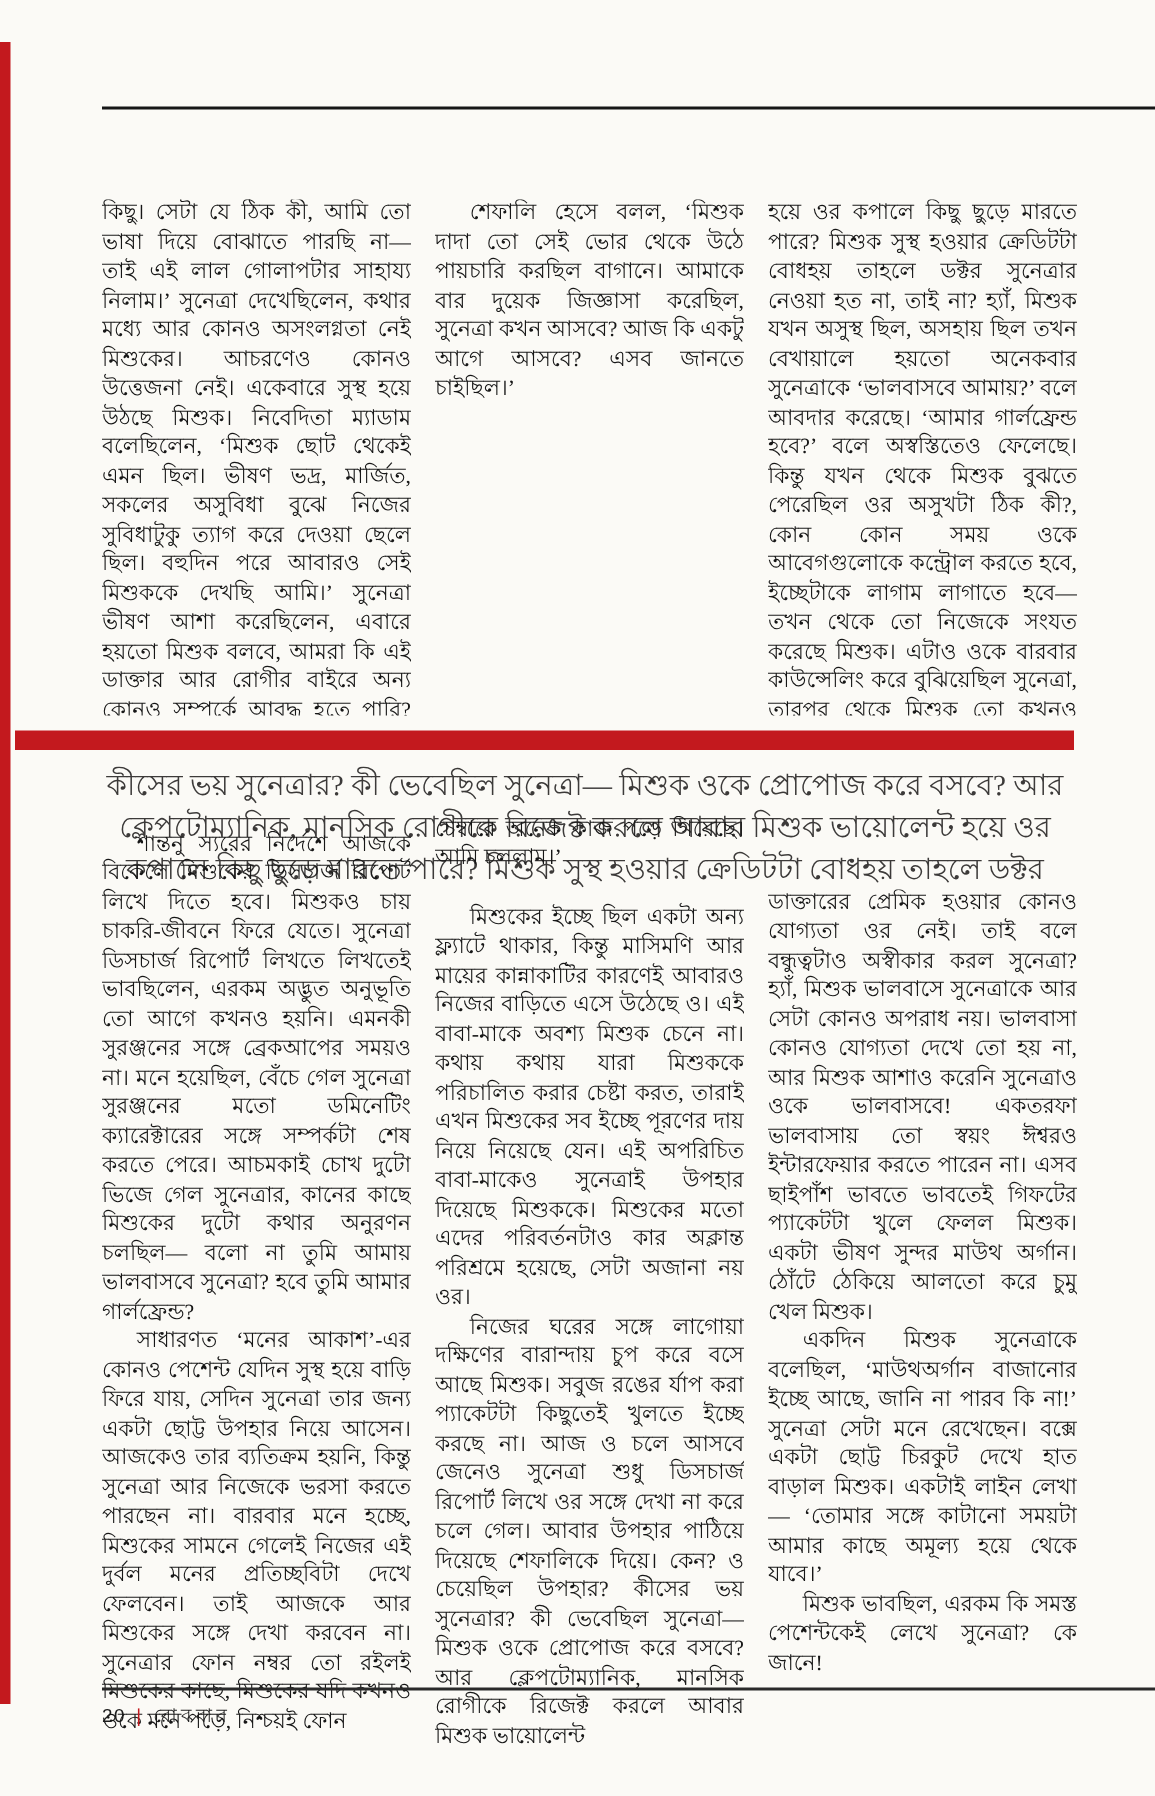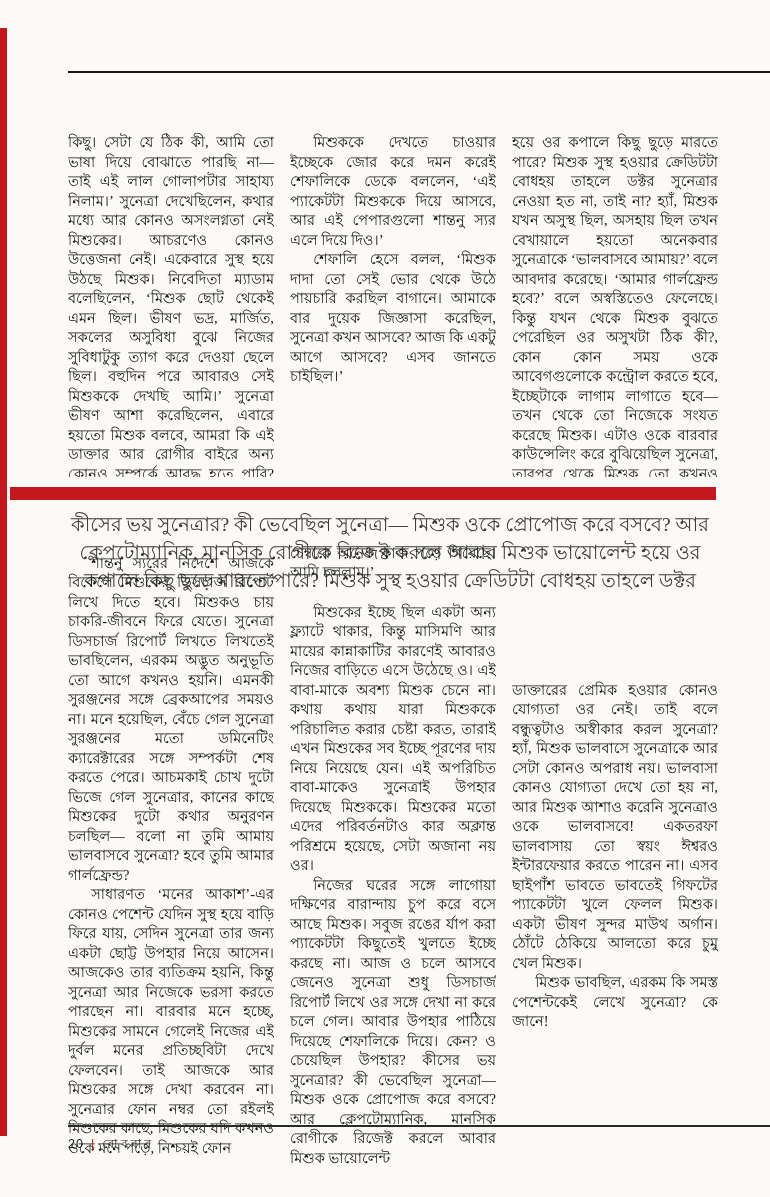--- a/index.html
+++ b/index.html
@@ -71,7 +71,6 @@
       <p>কিছু। সেটা যে ঠিক কী, আমি তো ভাষা দিয়ে বোঝাতে পারছি না— তাই এই লাল গোলাপটার সাহায্য নিলাম।’ সুনেত্রা দেখেছিলেন, কথার মধ্যে আর কোনও অসংলগ্নতা নেই মিশুকের। আচরণেও কোনও উত্তেজনা নেই। একেবারে সুস্থ হয়ে উঠছে মিশুক। নিবেদিতা ম্যাডাম বলেছিলেন, ‘মিশুক ছোট থেকেই এমন ছিল। ভীষণ ভদ্র, মার্জিত, সকলের অসুবিধা বুঝে নিজের সুবিধাটুকু ত্যাগ করে দেওয়া ছেলে ছিল। বহুদিন পরে আবারও সেই মিশুককে দেখছি আমি।’ সুনেত্রা ভীষণ আশা করেছিলেন, এবারে হয়তো মিশুক বলবে, আমরা কি এই ডাক্তার আর রোগীর বাইরে অন্য কোনও সম্পর্কে আবদ্ধ হতে পারি? কিন্তু না, যত দিন গেল মিশুক নিজেকে গুটিয়ে নিল। বরং এখন সুনেত্রা ওর কাছে শুধুই ভাল ডক্টর, যাকে ও রেসপেক্ট করে।</p>
     </div>
     <div class="col">
-      <p class="indent">মিশুককে দেখতে চাওয়ার ইচ্ছেকে জোর করে দমন করেই শেফালিকে ডেকে বললেন, ‘এই প্যাকেটটা মিশুককে দিয়ে আসবে, আর এই পেপারগুলো শান্তনু স্যর এলে দিয়ে দিও।’</p>
       <p class="indent">শেফালি হেসে বলল, ‘মিশুক দাদা তো সেই ভোর থেকে উঠে পায়চারি করছিল বাগানে। আমাকে বার দুয়েক জিজ্ঞাসা করেছিল, সুনেত্রা কখন আসবে? আজ কি একটু আগে আসবে? এসব জানতে চাইছিল।’</p>
 
     </div>

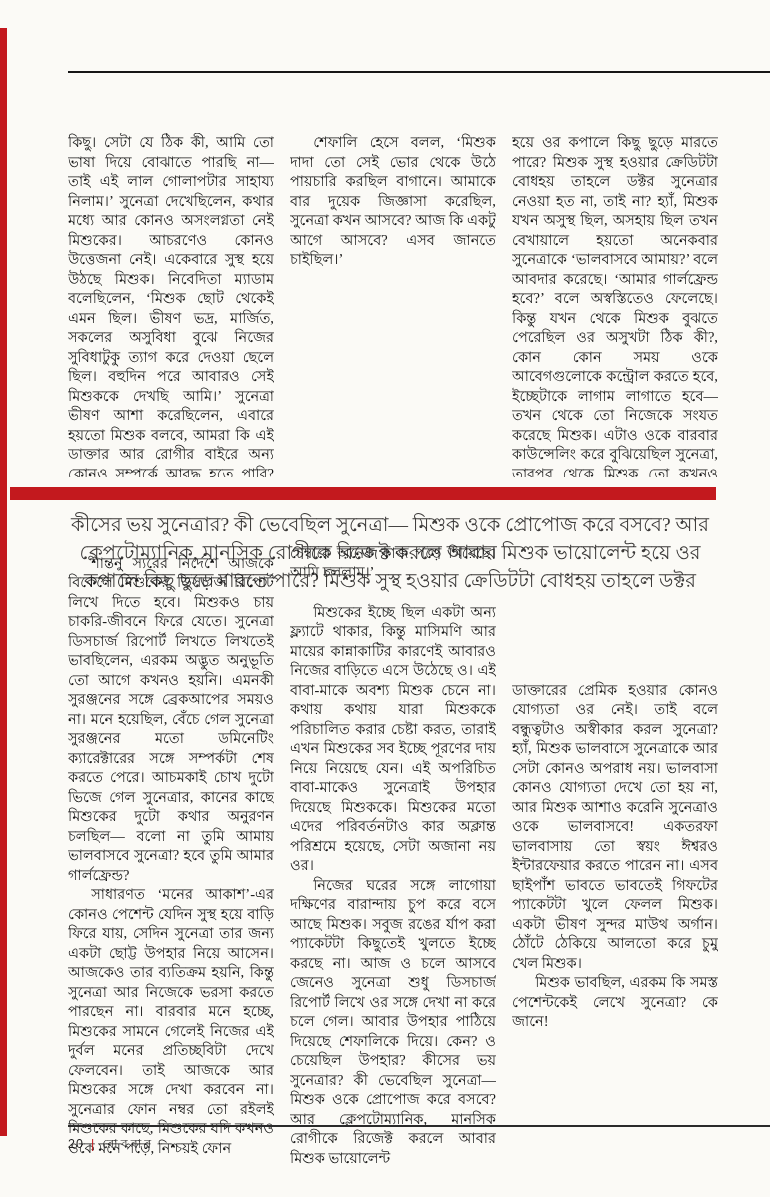--- a/index.html
+++ b/index.html
@@ -95,6 +95,7 @@
     </div>
     <div class="col">
       <p>ডাক্তারের প্রেমিক হওয়ার কোনও যোগ্যতা ওর নেই। তাই বলে বন্ধুত্বটাও অস্বীকার করল সুনেত্রা? হ্যাঁ, মিশুক ভালবাসে সুনেত্রাকে আর সেটা কোনও অপরাধ নয়। ভালবাসা কোনও যোগ্যতা দেখে তো হয় না, আর মিশুক আশাও করেনি সুনেত্রাও ওকে ভালবাসবে! একতরফা ভালবাসায় তো স্বয়ং ঈশ্বরও ইন্টারফেয়ার করতে পারেন না। এসব ছাইপাঁশ ভাবতে ভাবতেই গিফটের প্যাকেটটা খুলে ফেলল মিশুক। একটা ভীষণ সুন্দর মাউথ অর্গান। ঠোঁটে ঠেকিয়ে আলতো করে চুমু খেল মিশুক।</p>
+      <p class="indent">একদিন মিশুক সুনেত্রাকে বলেছিল, ‘মাউথঅর্গান বাজানোর ইচ্ছে আছে, জানি না পারব কি না!’ সুনেত্রা সেটা মনে রেখেছেন। বক্সে একটা ছোট্ট চিরকুট দেখে হাত বাড়াল মিশুক। একটাই লাইন লেখা— ‘তোমার সঙ্গে কাটানো সময়টা আমার কাছে অমূল্য হয়ে থেকে যাবে।’</p>
       <p class="indent">মিশুক ভাবছিল, এরকম কি সমস্ত পেশেন্টকেই লেখে সুনেত্রা? কে জানে!</p>
 
     </div>

